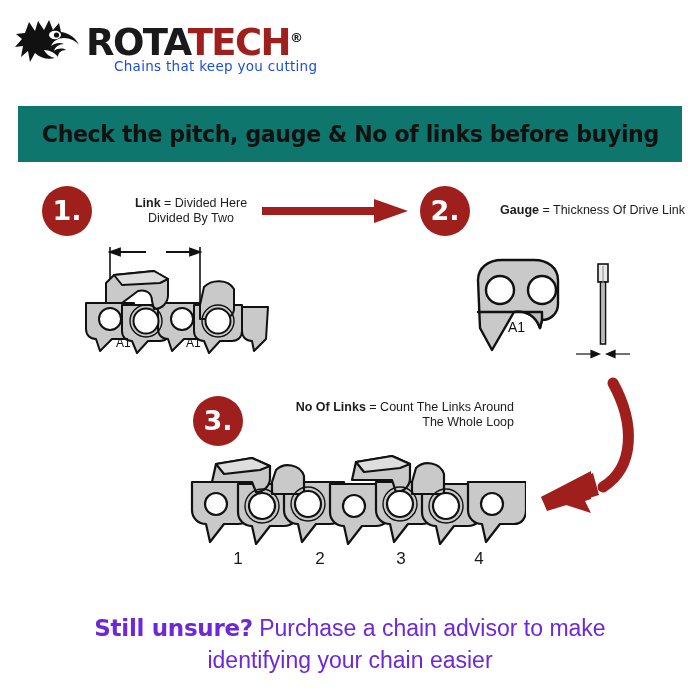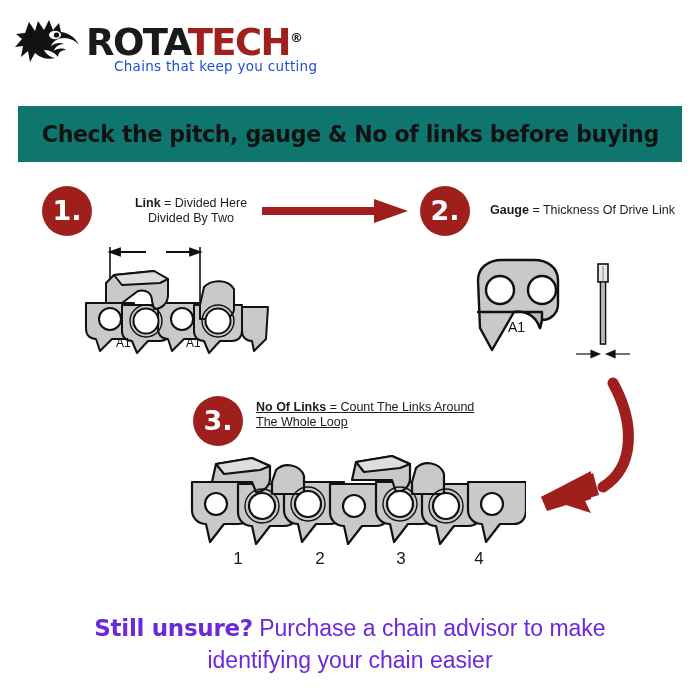--- a/index.html
+++ b/index.html
@@ -121,7 +121,7 @@
     left: 106px; top: 196px; width: 170px; text-align: center;
   }
   #step2-caption {
-    left: 480px; top: 203px; width: 205px; text-align: center;
+    left: 480px; top: 203px; width: 205px; text-align: right;
   }
   #step3-caption {
     left: 256px; top: 400px; width: 250px; text-align: left; text-decoration: underline;

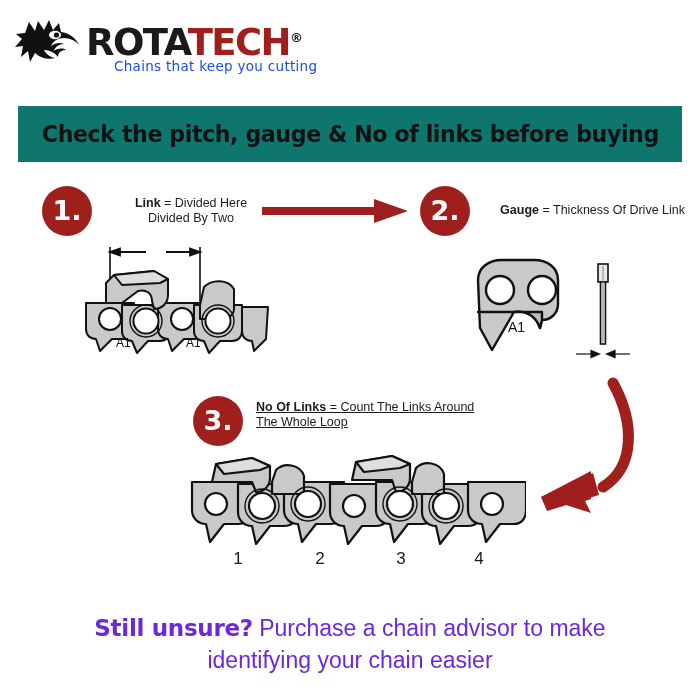--- a/index.html
+++ b/index.html
@@ -124,7 +124,7 @@
     left: 480px; top: 203px; width: 205px; text-align: right;
   }
   #step3-caption {
-    left: 256px; top: 400px; width: 250px; text-align: left; text-decoration: underline;
+    left: 264px; top: 400px; width: 250px; text-align: right;
   }
 
   

